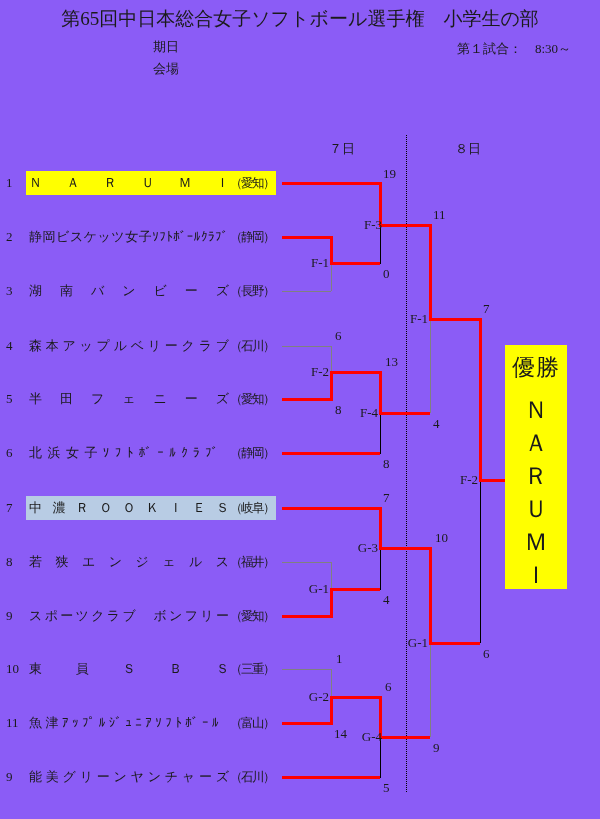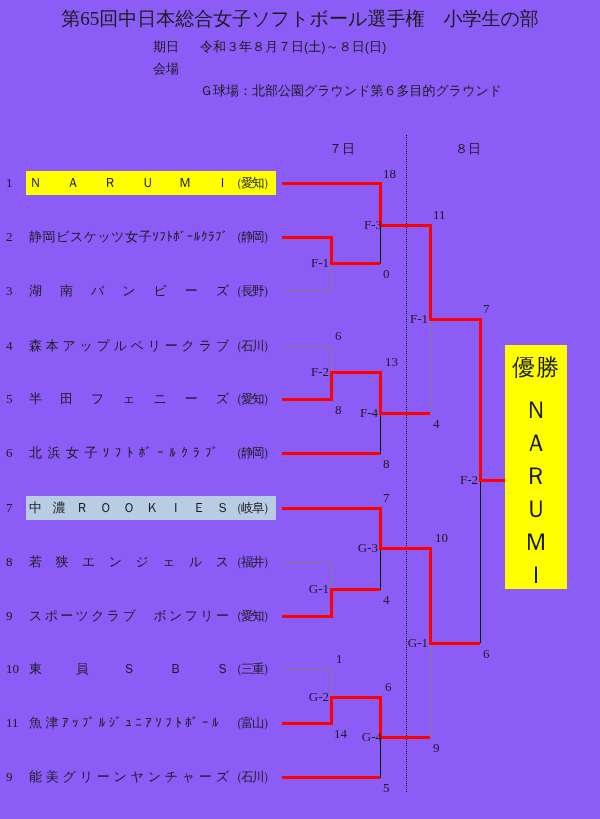--- a/index.html
+++ b/index.html
@@ -48,7 +48,6 @@
 
   <div class="title">第65回中日本総合女子ソフトボール選手権　小学生の部</div>
   <div class="info" style="left:153px;top:38px;">期日</div>
-  <div class="info" style="left:200px;top:38px;">令和３年８月７日(土)～８日(日)</div>
   <div class="info" style="left:153px;top:60px;">会場</div>
   <div class="info" style="left:200px;top:82px;">Ｇ球場：北部公園グラウンド第６多目的グラウンド</div>
 

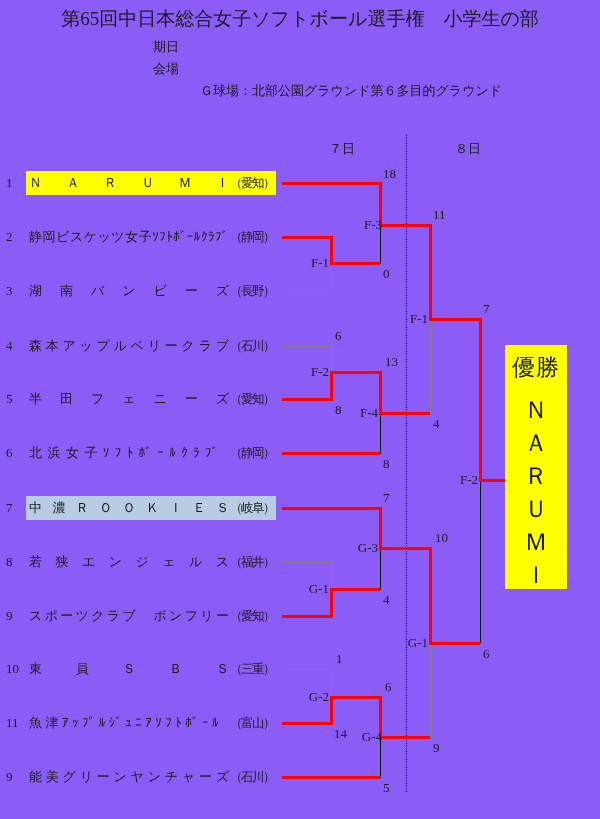--- a/index.html
+++ b/index.html
@@ -48,6 +48,7 @@
 
   <div class="title">第65回中日本総合女子ソフトボール選手権　小学生の部</div>
   <div class="info" style="left:153px;top:38px;">期日</div>
+  <div class="info serif" style="left:457px;top:40px;">第１試合：　8:30～</div>
   <div class="info" style="left:153px;top:60px;">会場</div>
   <div class="info" style="left:200px;top:82px;">Ｇ球場：北部公園グラウンド第６多目的グラウンド</div>
 

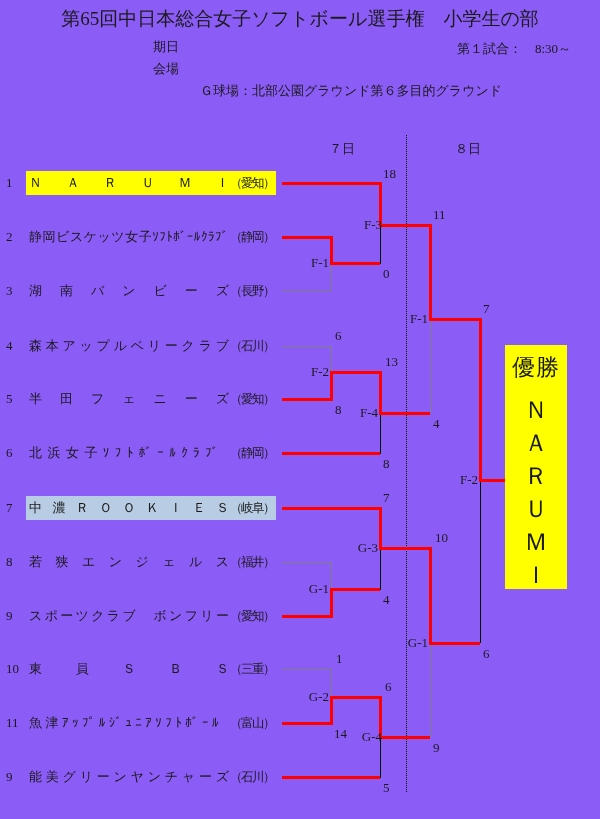--- a/index.html
+++ b/index.html
@@ -50,7 +50,6 @@
   <div class="info" style="left:153px;top:38px;">期日</div>
   <div class="info serif" style="left:457px;top:40px;">第１試合：　8:30～</div>
   <div class="info" style="left:153px;top:60px;">会場</div>
-  <div class="info" style="left:200px;top:82px;">Ｇ球場：北部公園グラウンド第６多目的グラウンド</div>
 
   <div class="day-label" style="left:316px;top:140px;">７日</div>
   <div class="day-label" style="left:442px;top:140px;">８日</div>

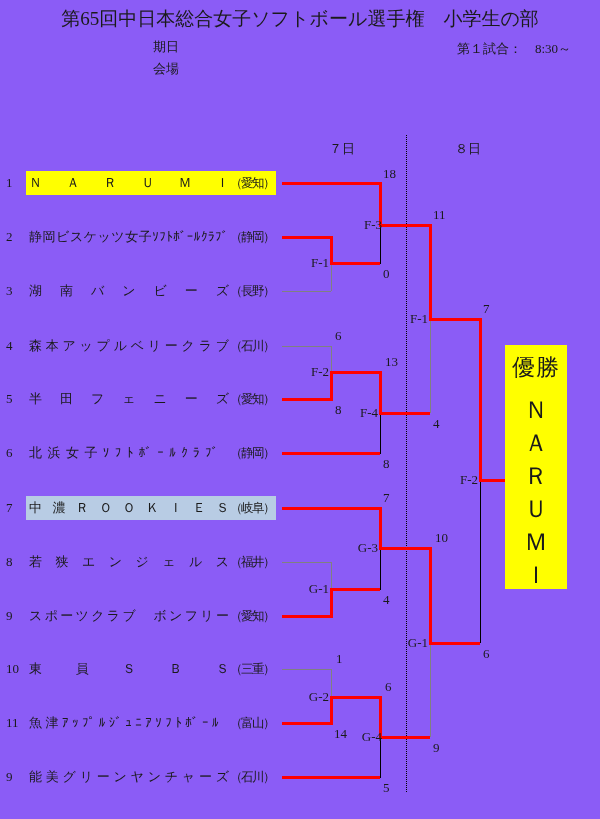--- a/index.html
+++ b/index.html
@@ -170,7 +170,7 @@
   <div class="mlabel" style="left:398px;top:636px;">G-1</div>
   <div class="mlabel" style="left:448px;top:473px;">F-2</div>
 
-  <div class="score" style="left:383px;top:167px;">18</div>
+  <div class="score" style="left:383px;top:167px;">19</div>
   <div class="score" style="left:383px;top:267px;">0</div>
   <div class="score" style="left:335px;top:329px;">6</div>
   <div class="score" style="left:335px;top:403px;">8</div>

